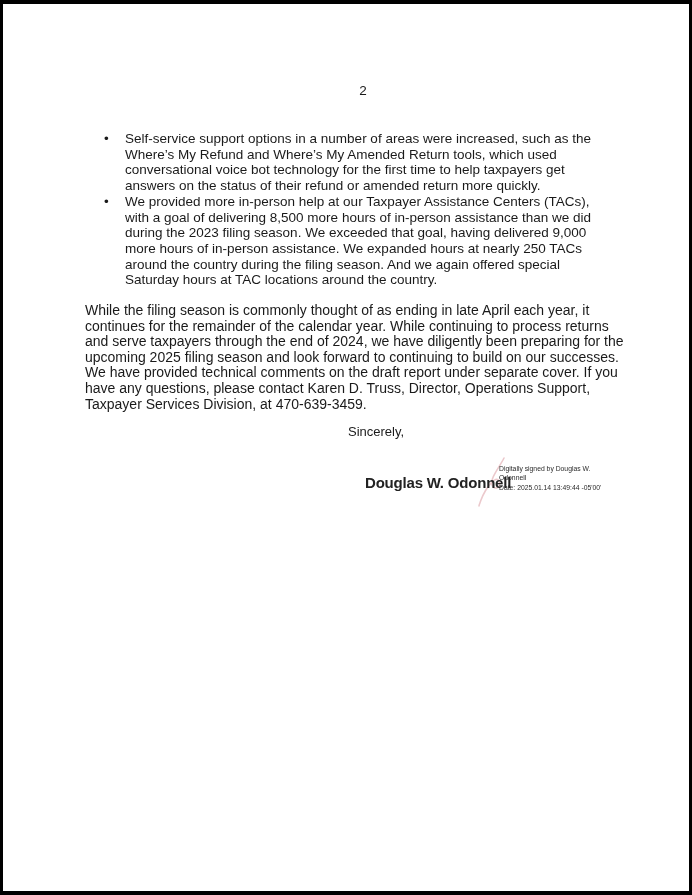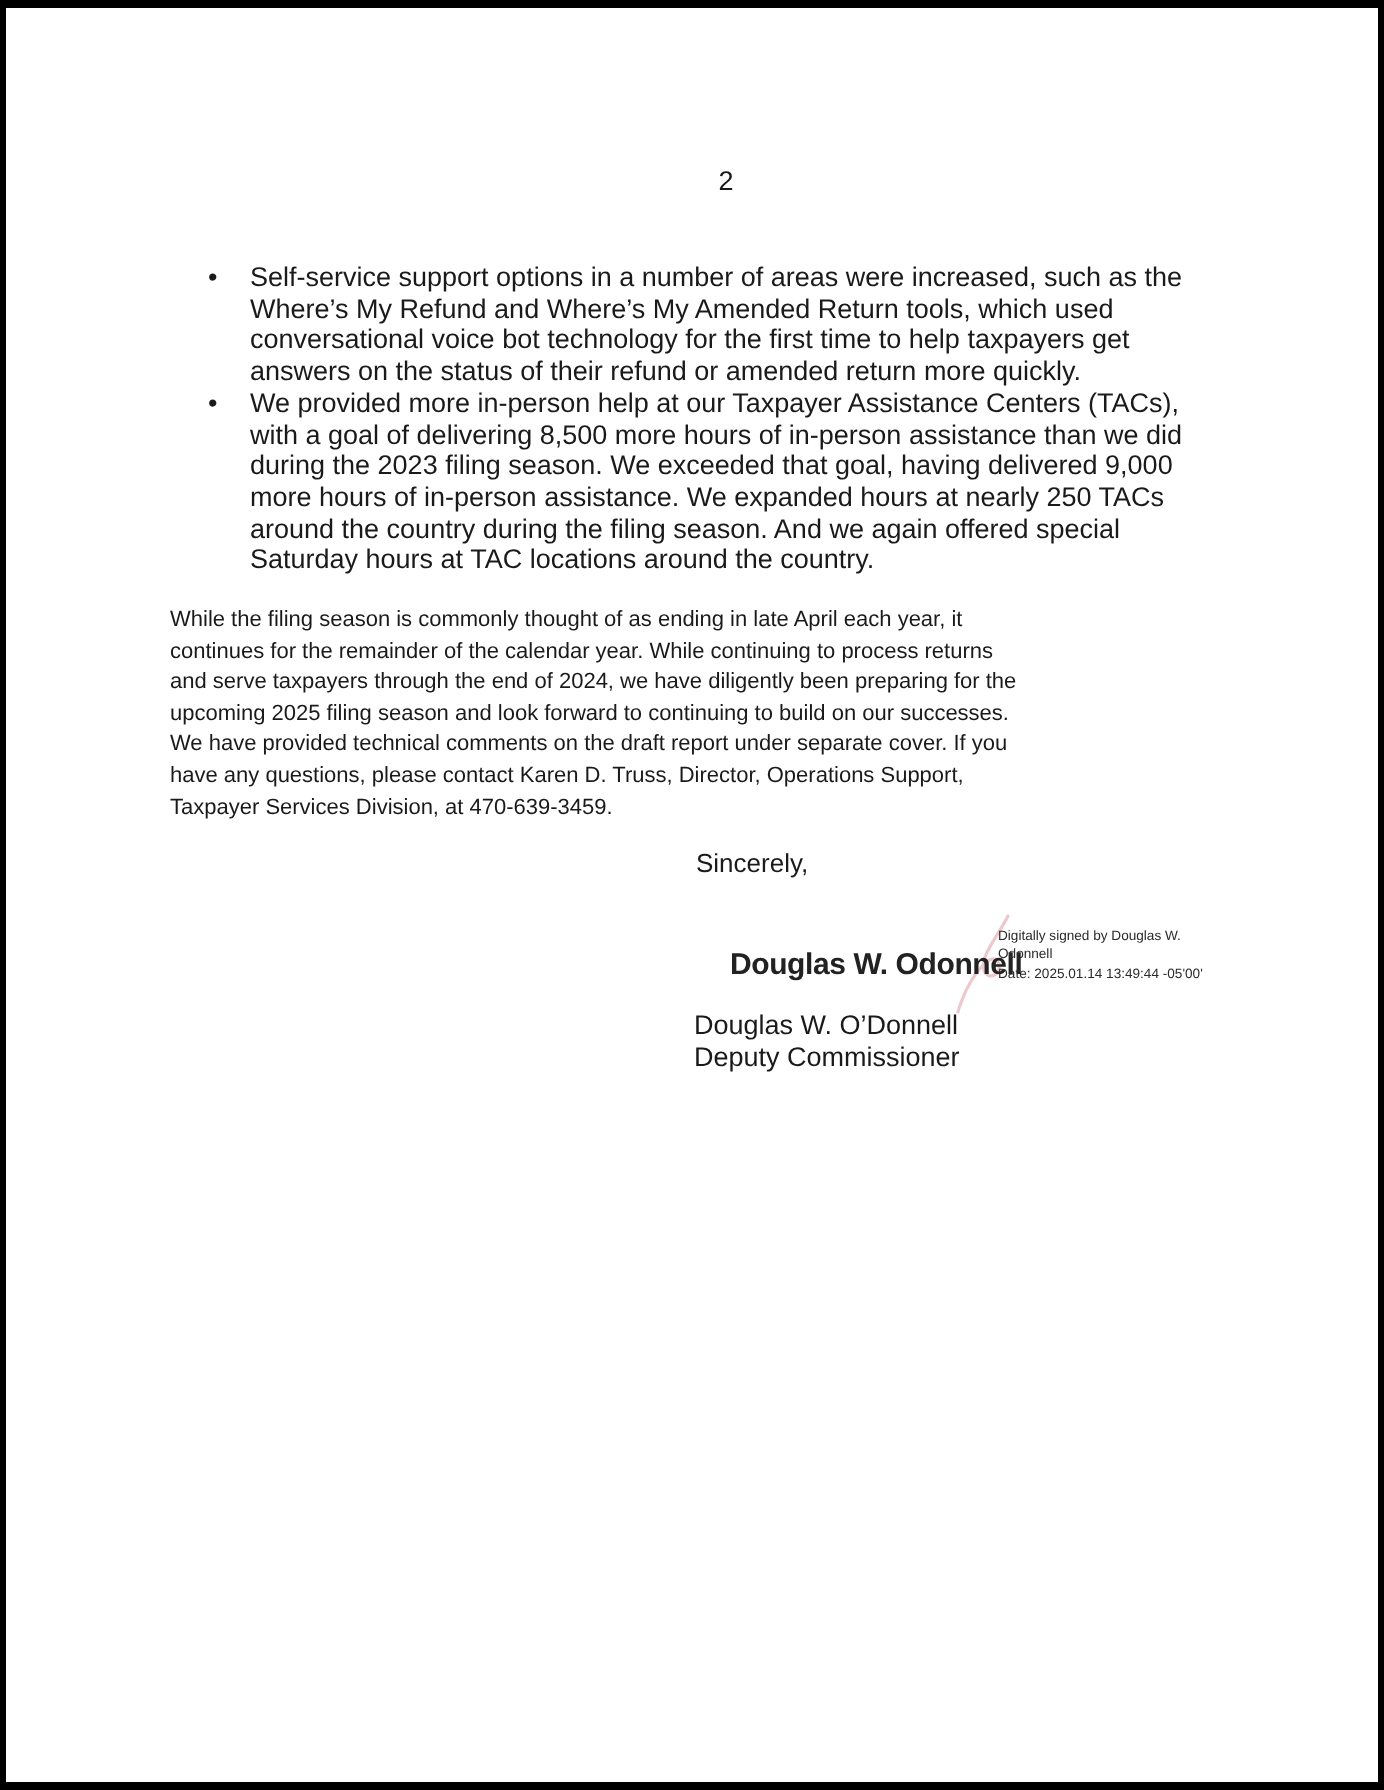--- a/index.html
+++ b/index.html
@@ -57,7 +57,7 @@
     top: 299px;
     left: 82px;
     width: 540px;
-    font-size: 11px;
+    font-size: 14px;
     line-height: 15.6px;
   }
 

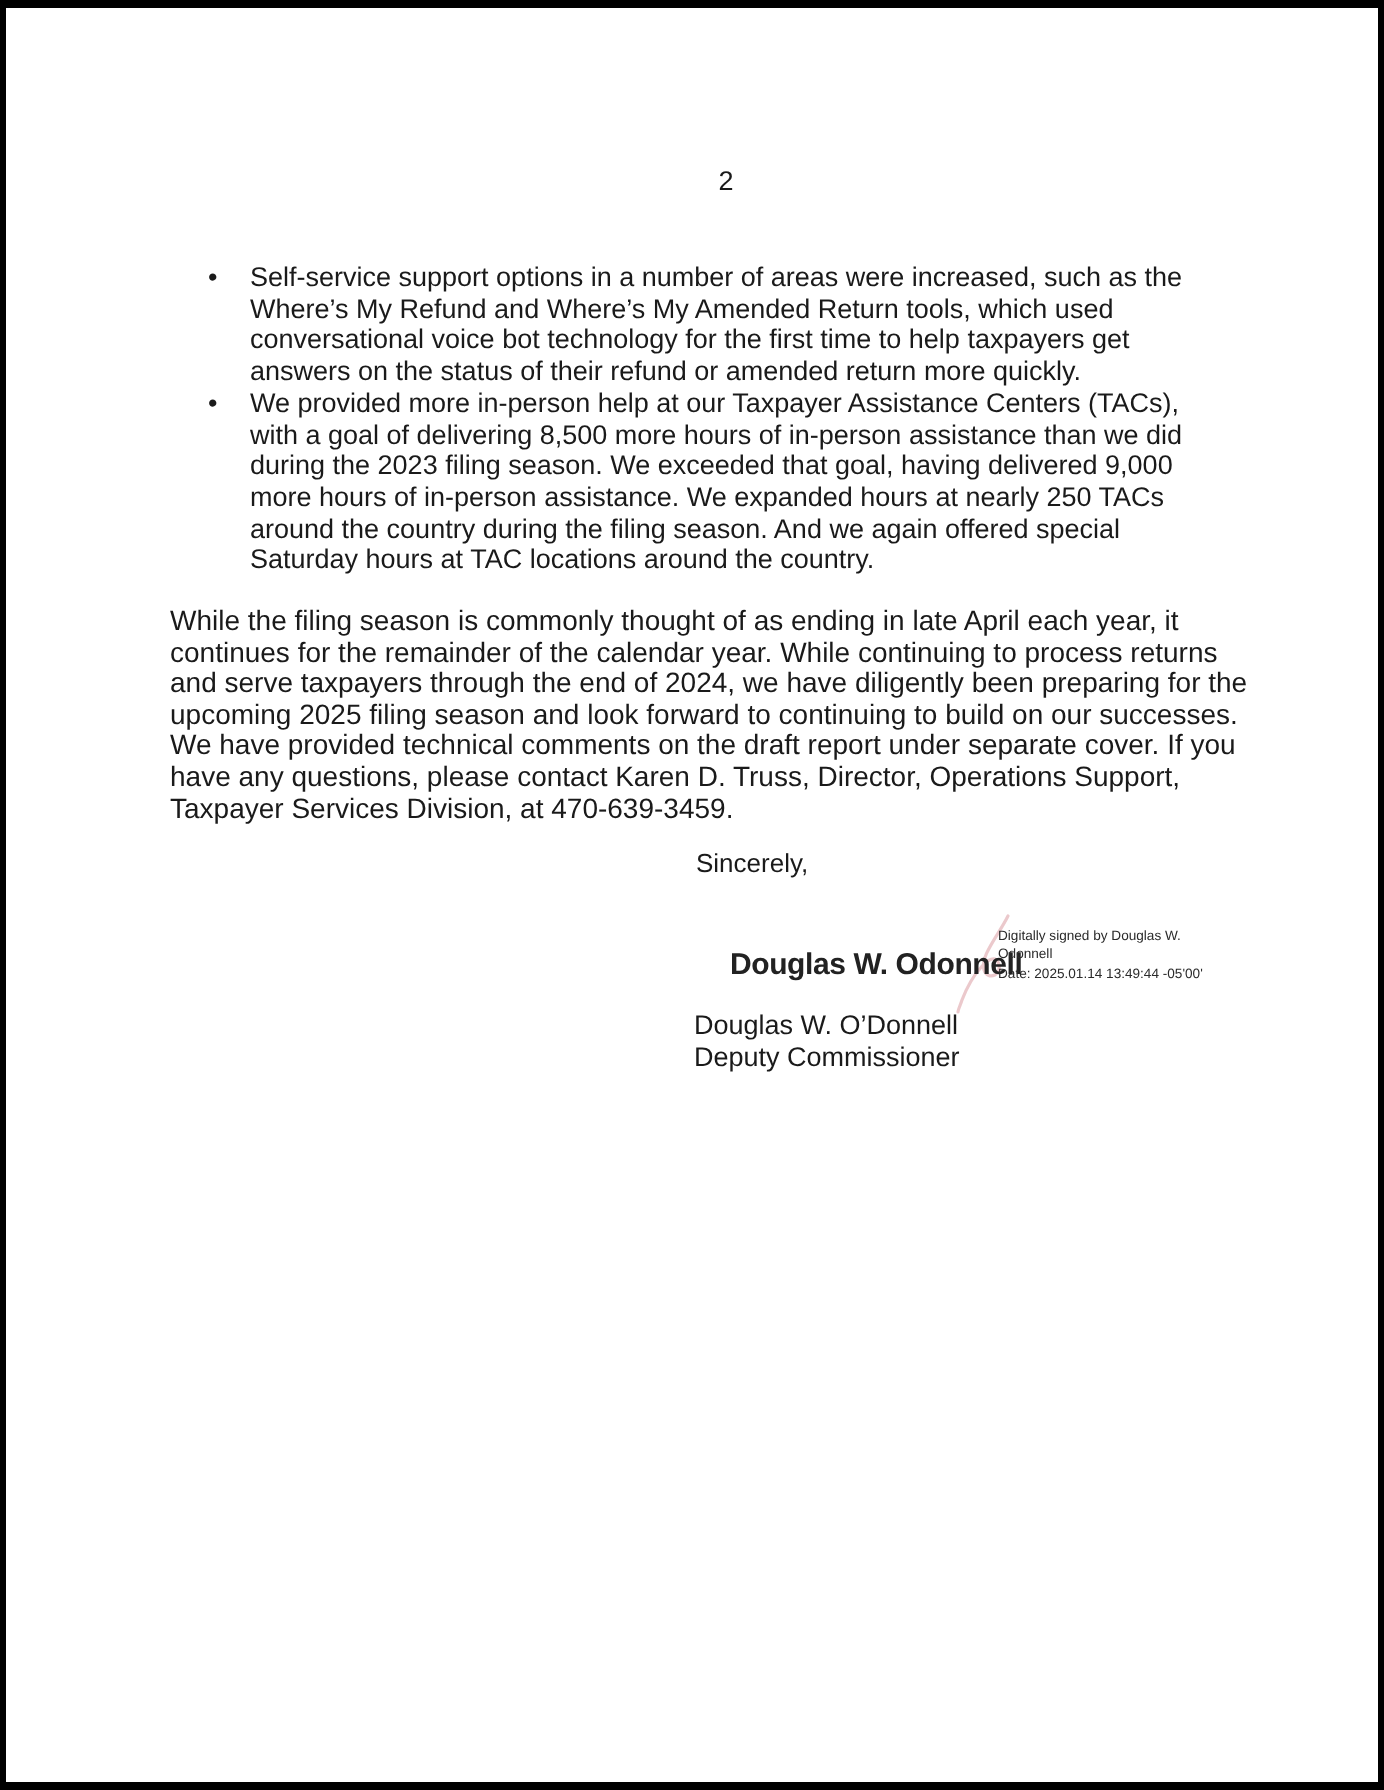--- a/index.html
+++ b/index.html
@@ -148,10 +148,6 @@
 Odonnell
 Date: 2025.01.14 13:49:44 -05'00'</div>
 
-  <div class="abs sig-typed">
-    <div>Douglas W. O’Donnell</div>
-    <div>Deputy Commissioner</div>
-  </div>
 
 </div>
 

